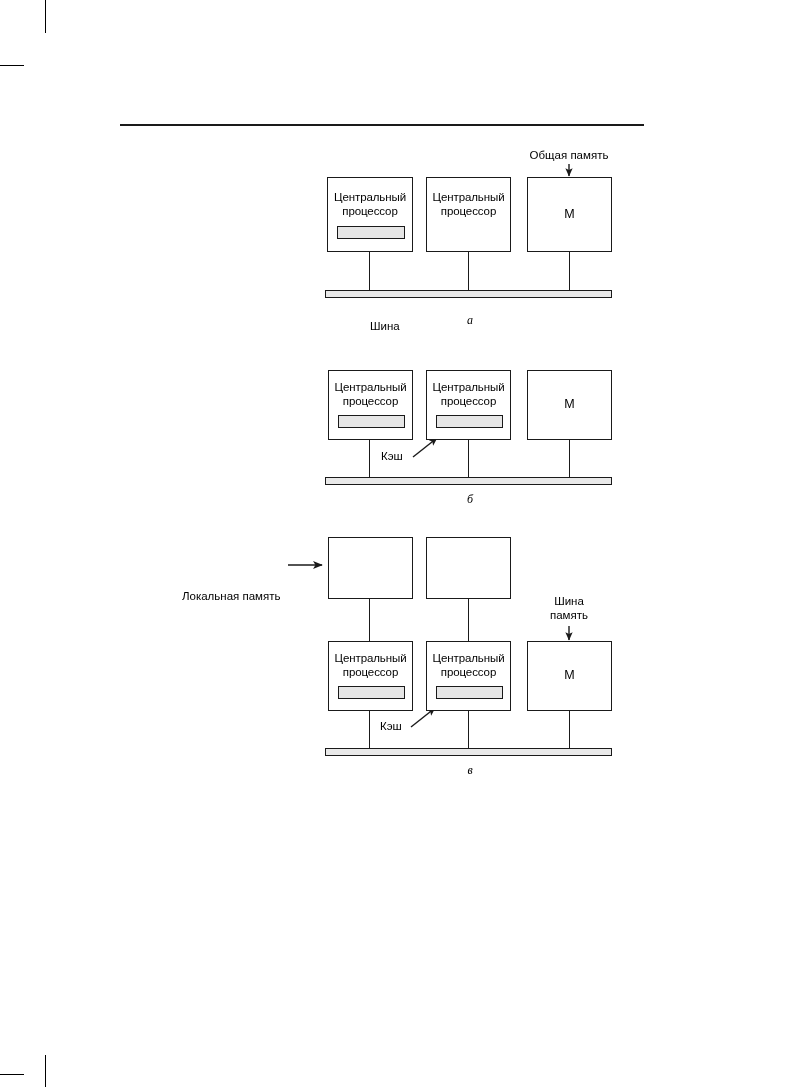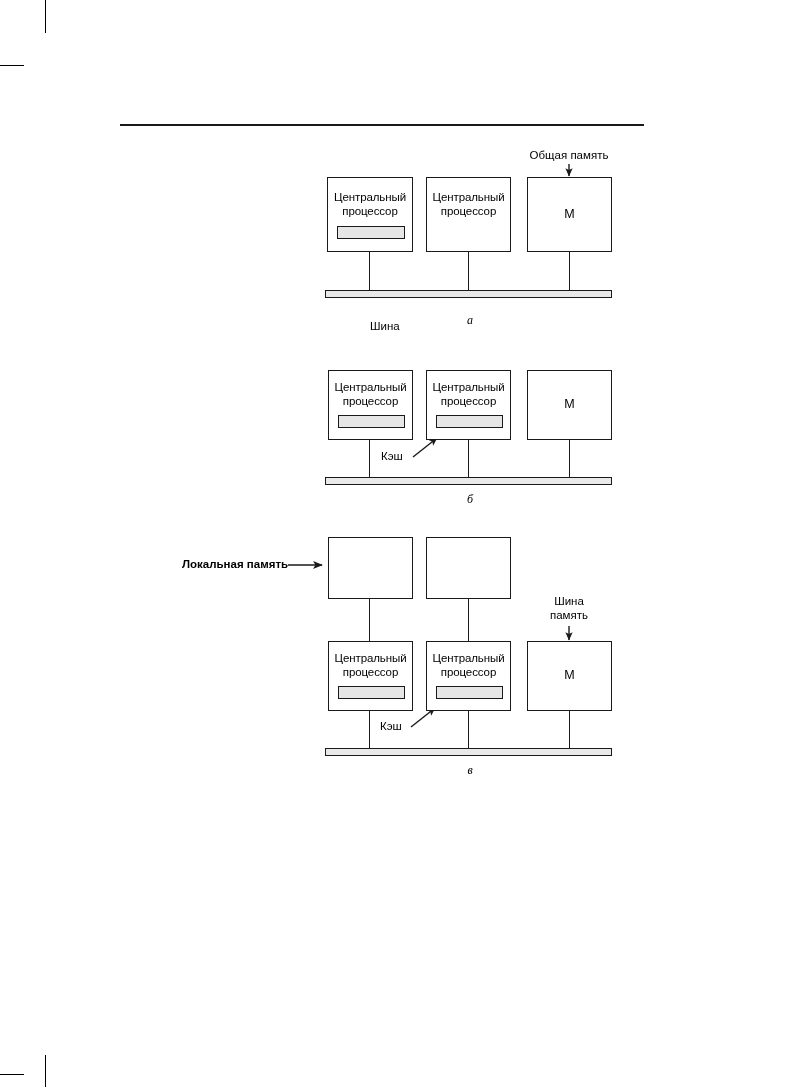--- a/index.html
+++ b/index.html
@@ -197,7 +197,7 @@
 
   <div>
 
-    <div class="anno" style="left:182px; top:558px; width:110px;font-weight:bold;">Локальная память</div>
+    <div class="anno" style="left:182px; top:590px; width:110px;">Локальная память</div>
 
     <div class="box" style="left:328px; top:537px; width:85px; height:62px;"></div>
     <div class="vline" style="left:369px; top:599px; height:47px;"></div>

